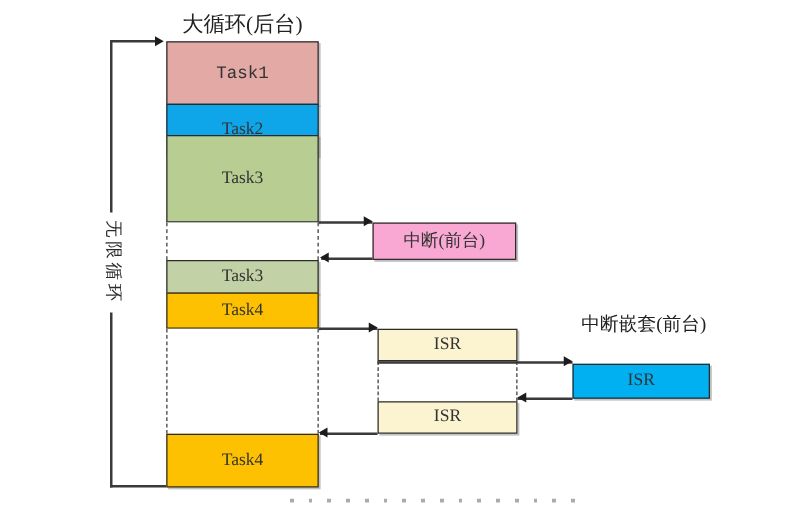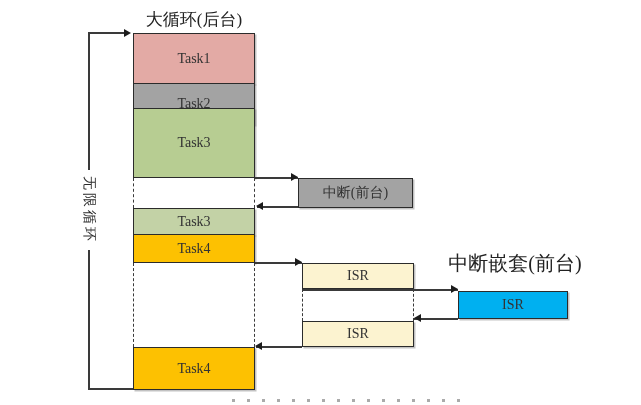--- a/index.html
+++ b/index.html
@@ -56,7 +56,7 @@
   <div class="hline" style="left:88px;top:388px;width:45px;"></div>
   <div class="loop-label">无限循环</div>
 
-  <div class="box" style="left: 133px; top: 33px; width: 122px; height: 51px; background-color: rgb(227, 170, 165);">
+  <div class="box" style="left: 133px; top: 33px; width: 122px; height: 51px; background-color: rgb(227, 170, 165); font-family: Liberation Mono, monospace;">
     <span>Task1</span>
   </div>
   <div class="box" style="left: 133px; top: 83px; width: 122px; height: 42px; background-color: #a3a3a3;">

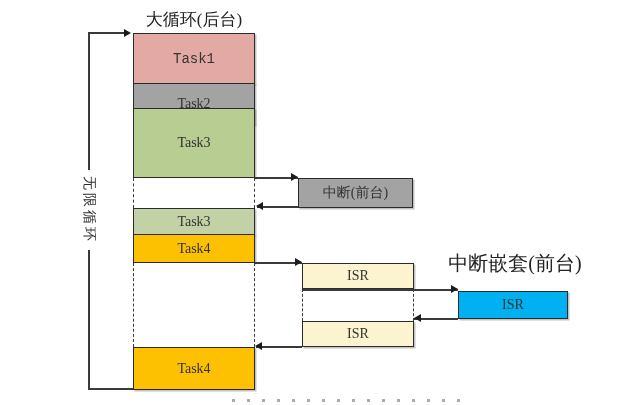--- a/index.html
+++ b/index.html
@@ -59,7 +59,7 @@
   <div class="box" style="left: 133px; top: 33px; width: 122px; height: 51px; background-color: rgb(227, 170, 165); font-family: Liberation Mono, monospace;">
     <span>Task1</span>
   </div>
-  <div class="box" style="left: 133px; top: 83px; width: 122px; height: 42px; background-color: #a3a3a3;">
+  <div class="box" style="left: 133px; top: 83px; width: 122px; height: 42px; background-color: #0ea5e9;">
     <span>Task2</span>
   </div>
   <div class="box" style="left: 133px; top: 108px; width: 122px; height: 70px; background-color: rgb(183, 205, 146);">

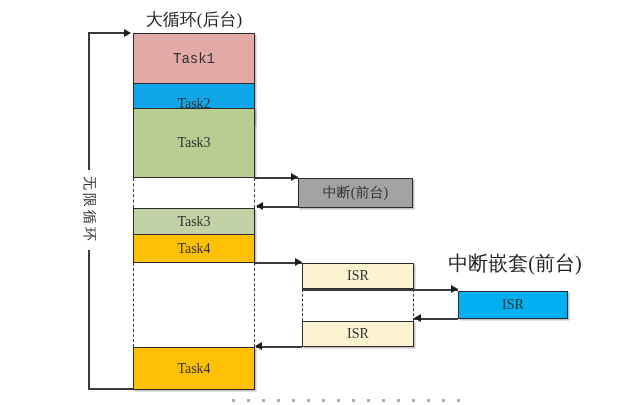--- a/index.html
+++ b/index.html
@@ -79,7 +79,7 @@
 
   <div class="hline" style="left:255px;top:177px;width:43px;"></div>
   <div class="ah-r" style="left:291px;top:173px;"></div>
-  <div class="box" style="left: 298px; top: 178px; width: 115px; height: 30px; background-color: #a3a3a3;">
+  <div class="box" style="left: 298px; top: 178px; width: 115px; height: 30px; background-color: #f9a8d4;">
     <span>中断(前台)</span>
   </div>
   <div class="hline" style="left:257px;top:206px;width:41px;"></div>

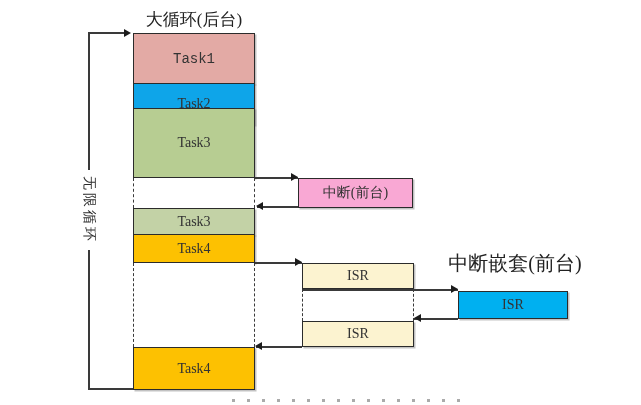--- a/index.html
+++ b/index.html
@@ -91,7 +91,7 @@
     <span>ISR</span>
   </div>
 
-  <div class="caption-title" style="left:445px;top:250px;width:140px;font-size:20px;">中断嵌套(前台)</div>
+  <div class="caption-title" style="left:445px;top:250px;width:140px;font-size:15px;">中断嵌套(前台)</div>
   <div class="hline" style="left:302px;top:289px;width:156px;"></div>
   <div class="ah-r" style="left:451px;top:285px;"></div>
   <div class="box" style="left: 458px; top: 291px; width: 110px; height: 28px; background-color: rgb(0, 176, 240);">

